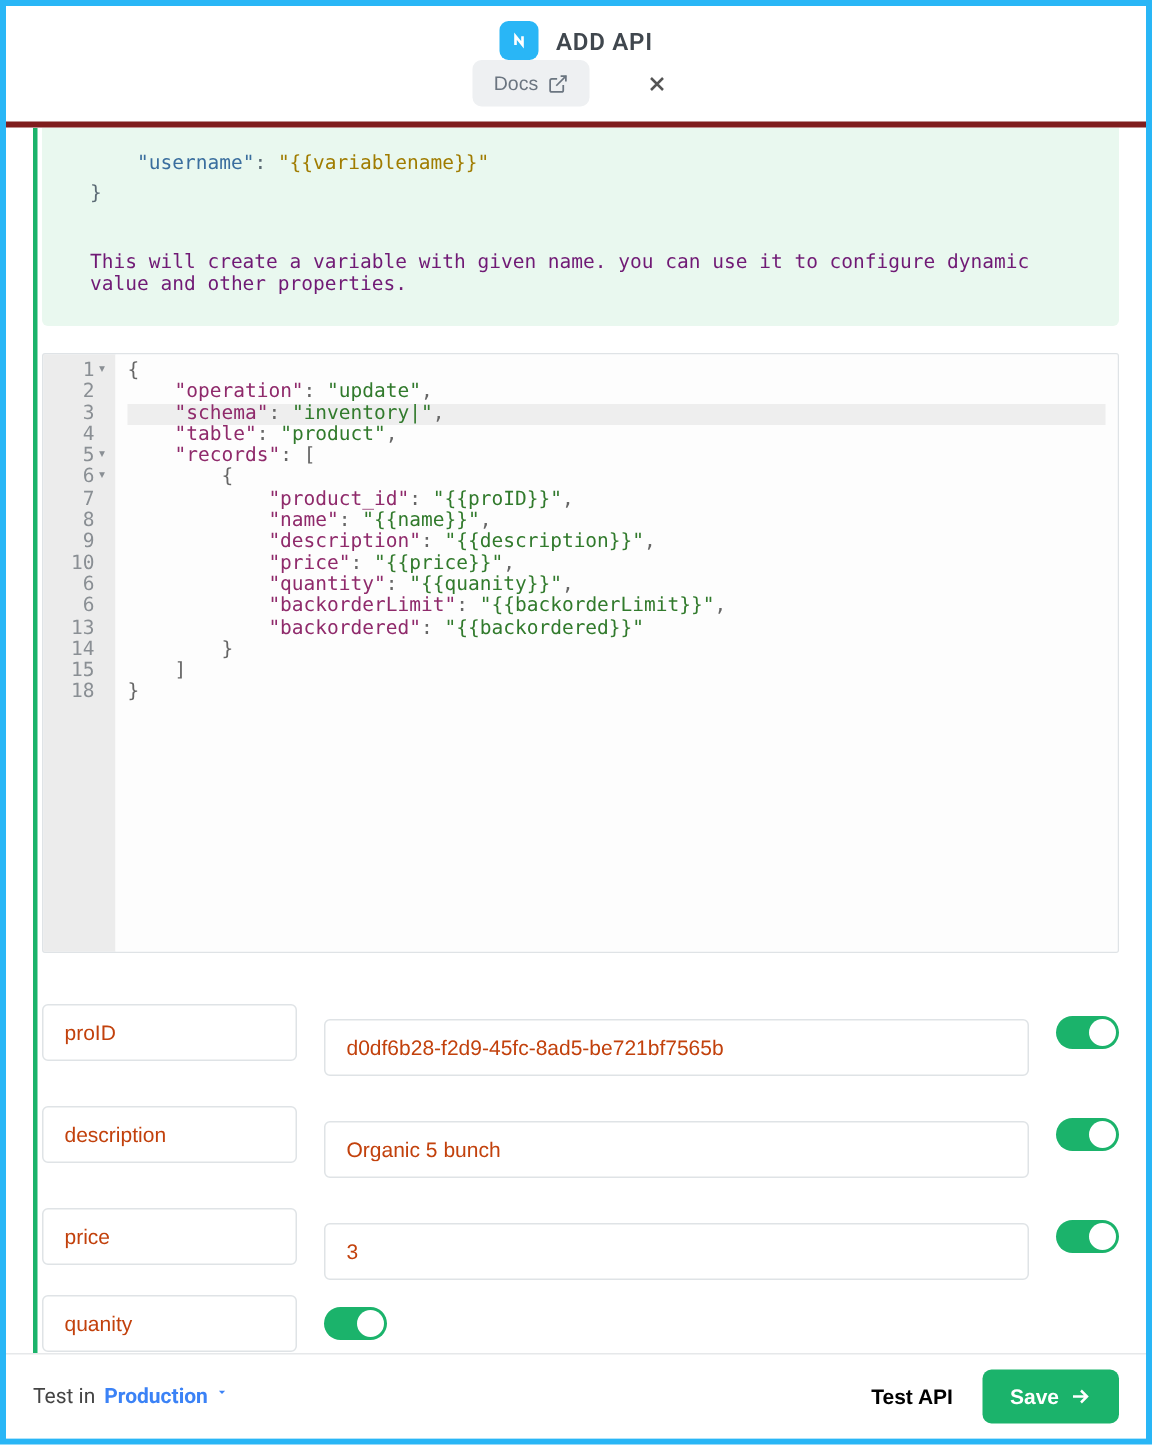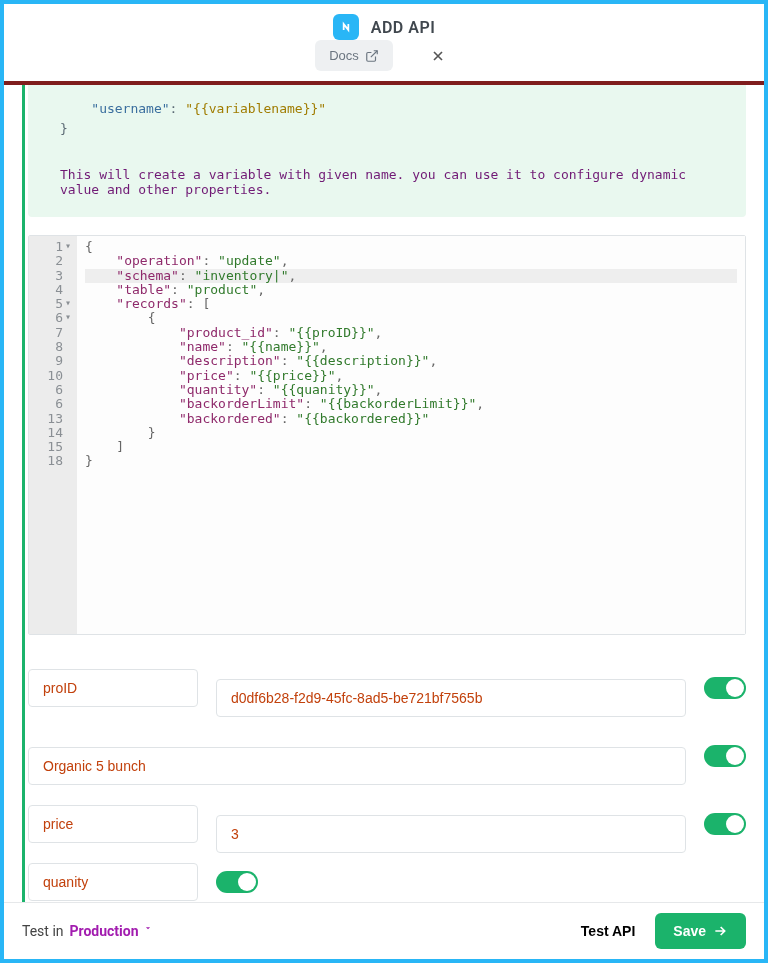--- a/index.html
+++ b/index.html
@@ -244,6 +244,7 @@
           <div class="toggle"></div>
         </div>
         <div class="var-row">
+          <input class="var-name" value="description" style="">
           <input class="var-value" value="Organic 5 bunch" style="">
           <div class="toggle"></div>
         </div>

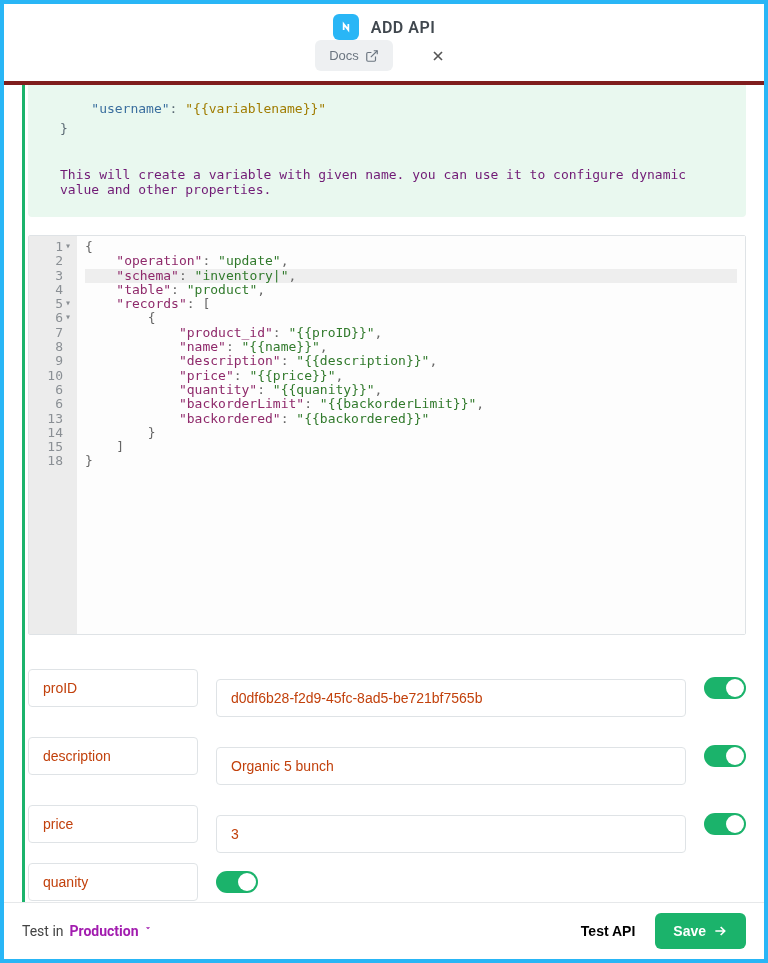--- a/index.html
+++ b/index.html
@@ -116,7 +116,7 @@
     gap:12px;
   }
   .footer-left { display:flex; align-items:center; gap:6px; font-size:14px; color:#444; }
-  .footer-left .env { font-weight:700; color:#a21caf; display:flex; gap:4px; cursor:pointer; }
+  .footer-left .env { font-weight:700; color:#3b82f6; display:flex; gap:4px; cursor:pointer; }
   .footer-left .env svg{width:10px;height:10px;}
   .footer-right { display:flex; align-items:center; gap:20px; }
   .test-api { color:#000000; font-size:14px; background:none; border:none; cursor:pointer; font-weight:600; }

